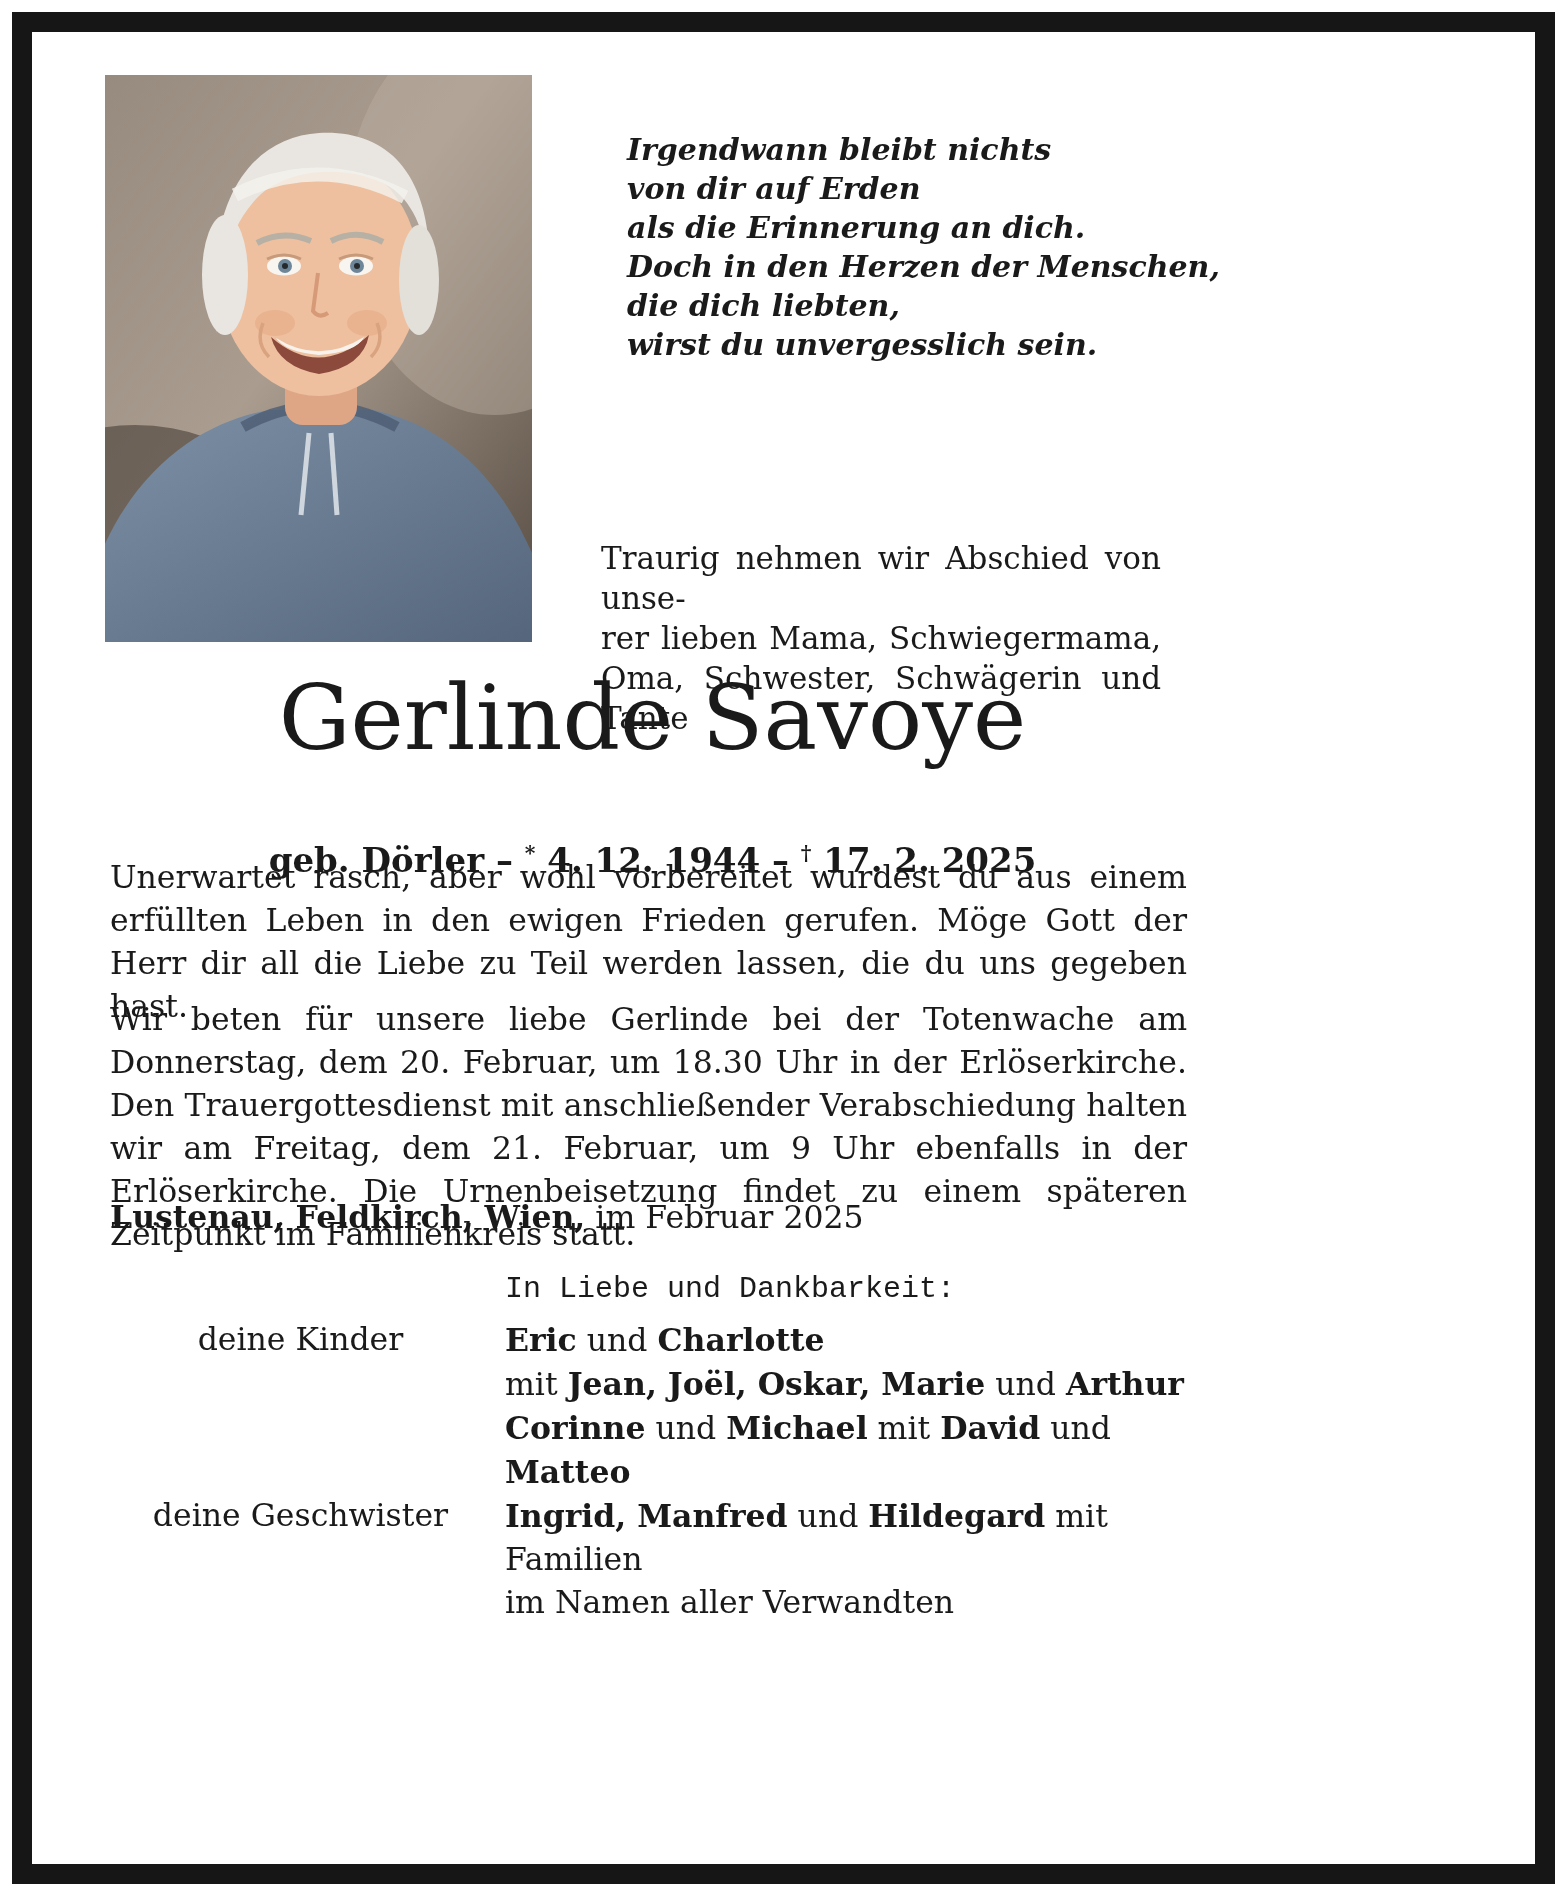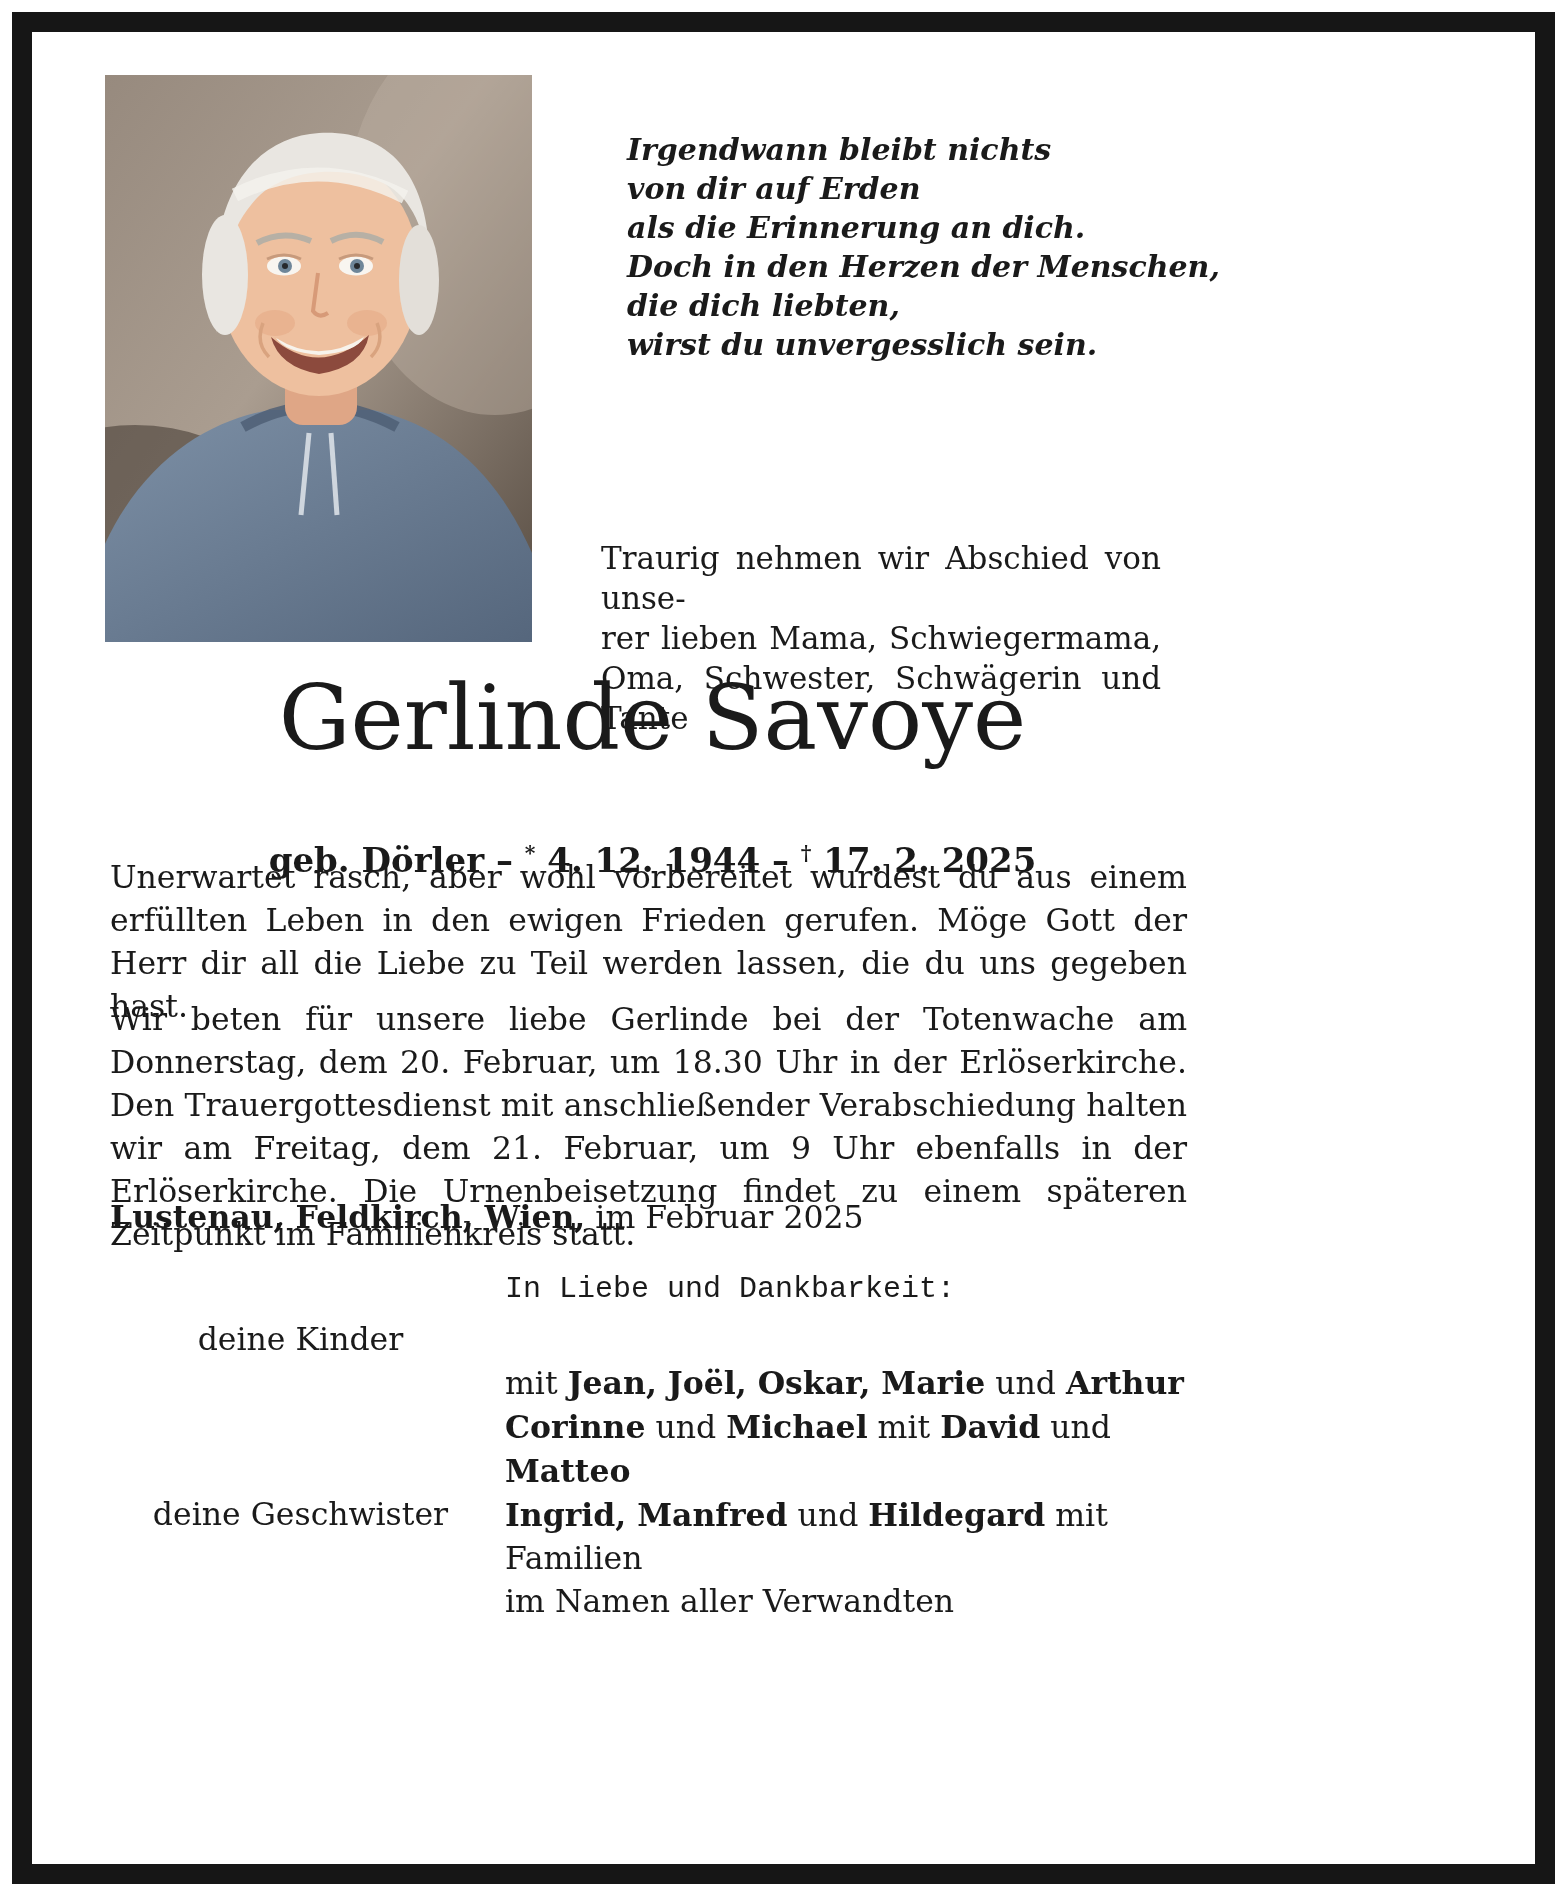--- a/index.html
+++ b/index.html
@@ -152,6 +152,7 @@
 <div class="family">
   <div class="frow">
     <div class="flabel">deine Kinder</div>
+    <div class="fcontent"><span class="b">Eric</span><span> und </span><span class="b">Charlotte</span></div>
   </div>
   <div class="frow">
     <div class="flabel"></div>

